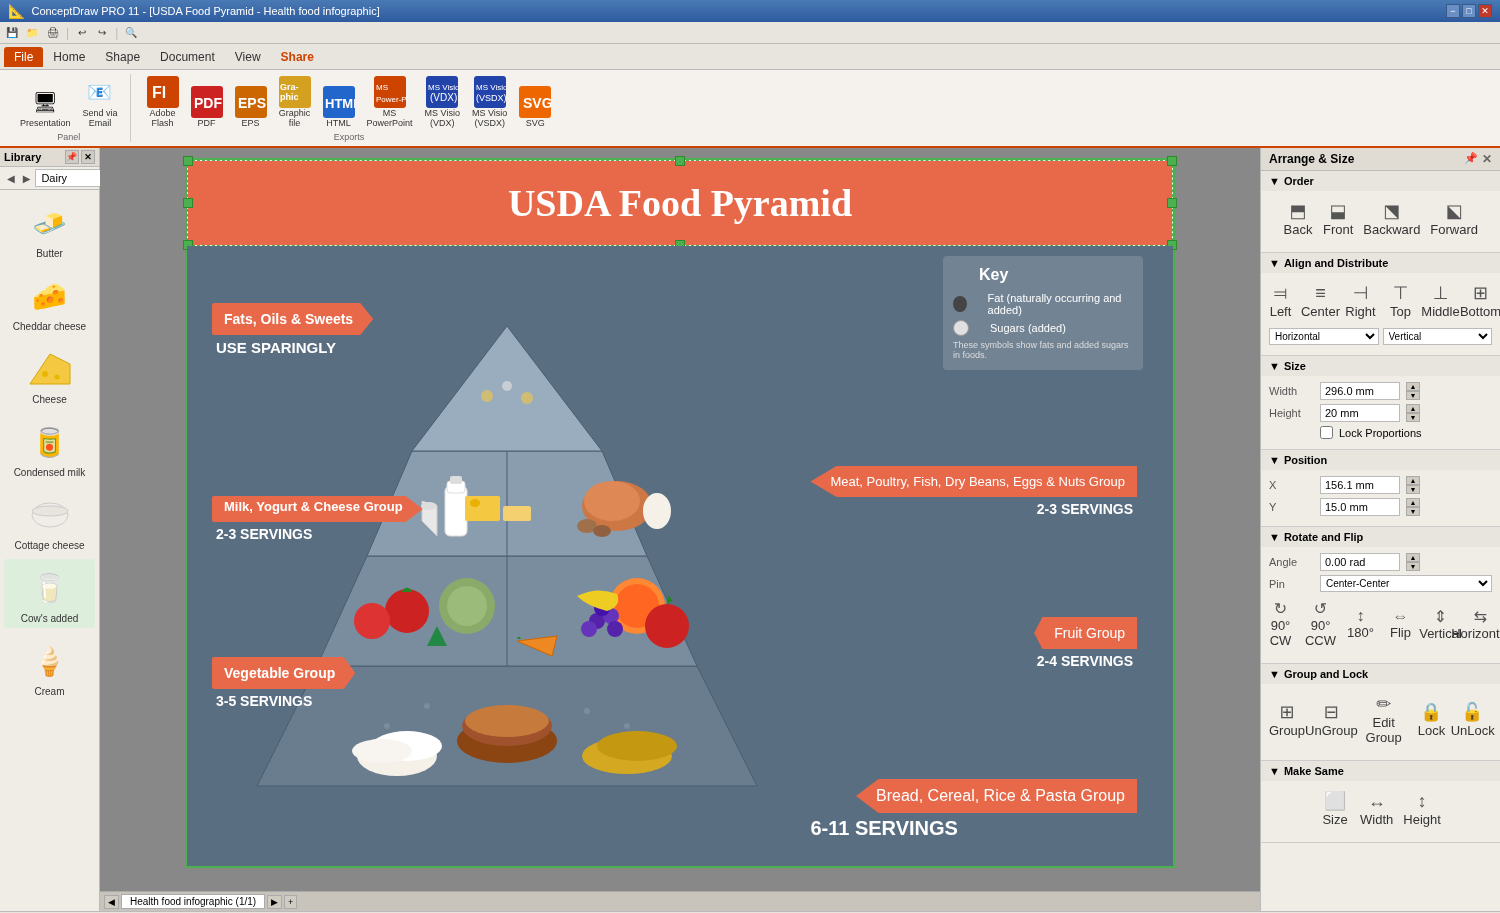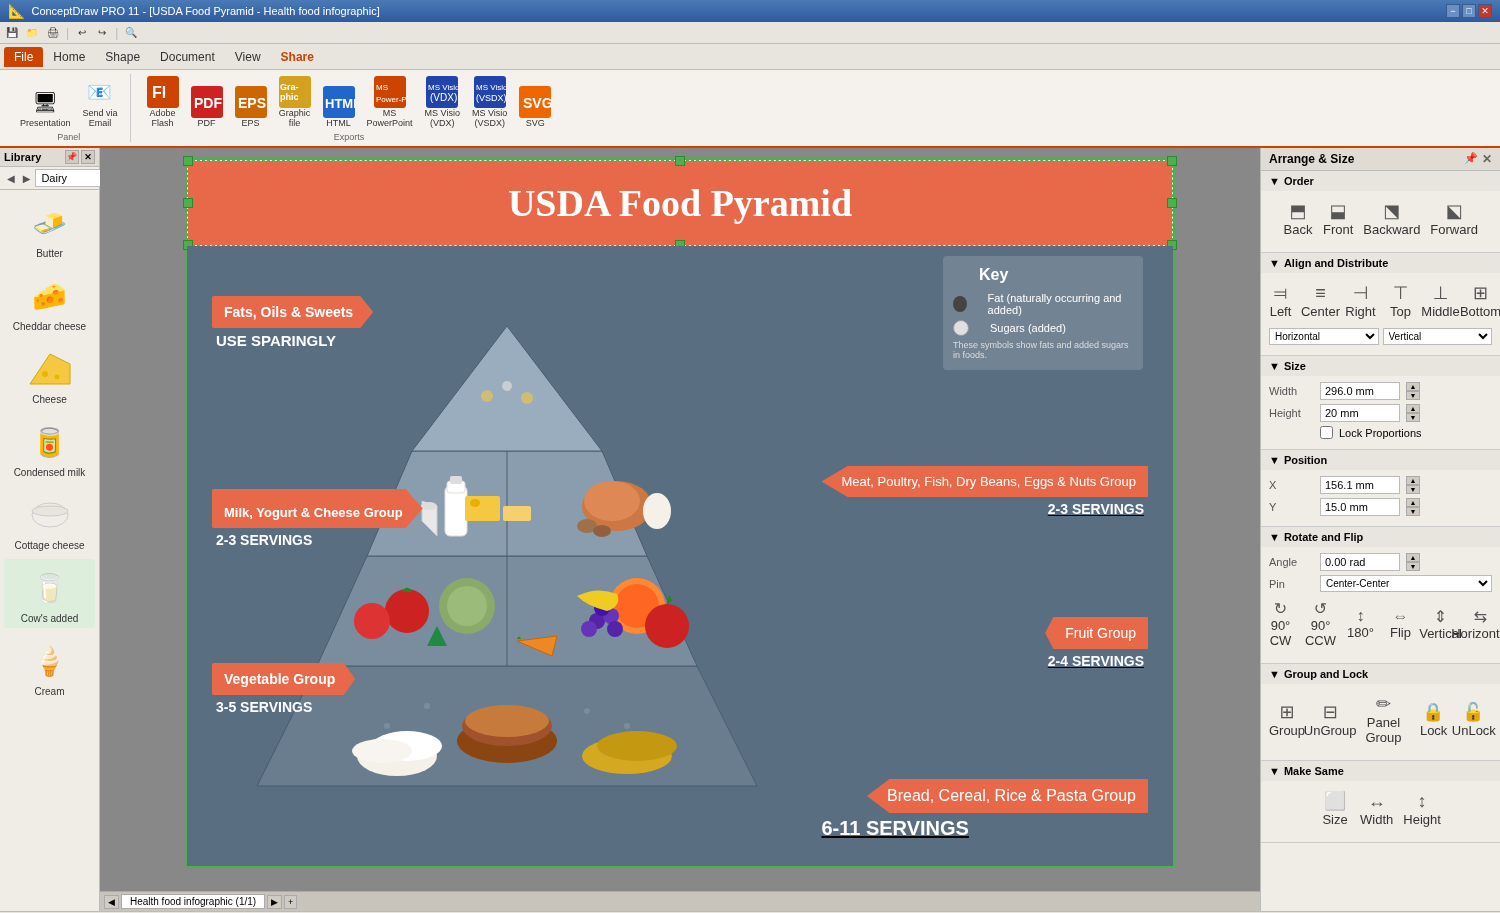--- a/index.html
+++ b/index.html
@@ -627,7 +627,7 @@
             </svg>
           </div>
 
-          <div style="position:absolute;left:25px;top:50px;z-index:10;">
+          <div style="position:absolute;left:25px;top:57px;z-index:10;">
 
             <div style="margin-bottom:8px;">
               <div class="arrow-label" style="font-size:14px;padding:8px 20px 8px 12px;background:#e8694a;color:white;clip-path:polygon(0 0, 92% 0, 100% 50%, 92% 100%, 0 100%);">

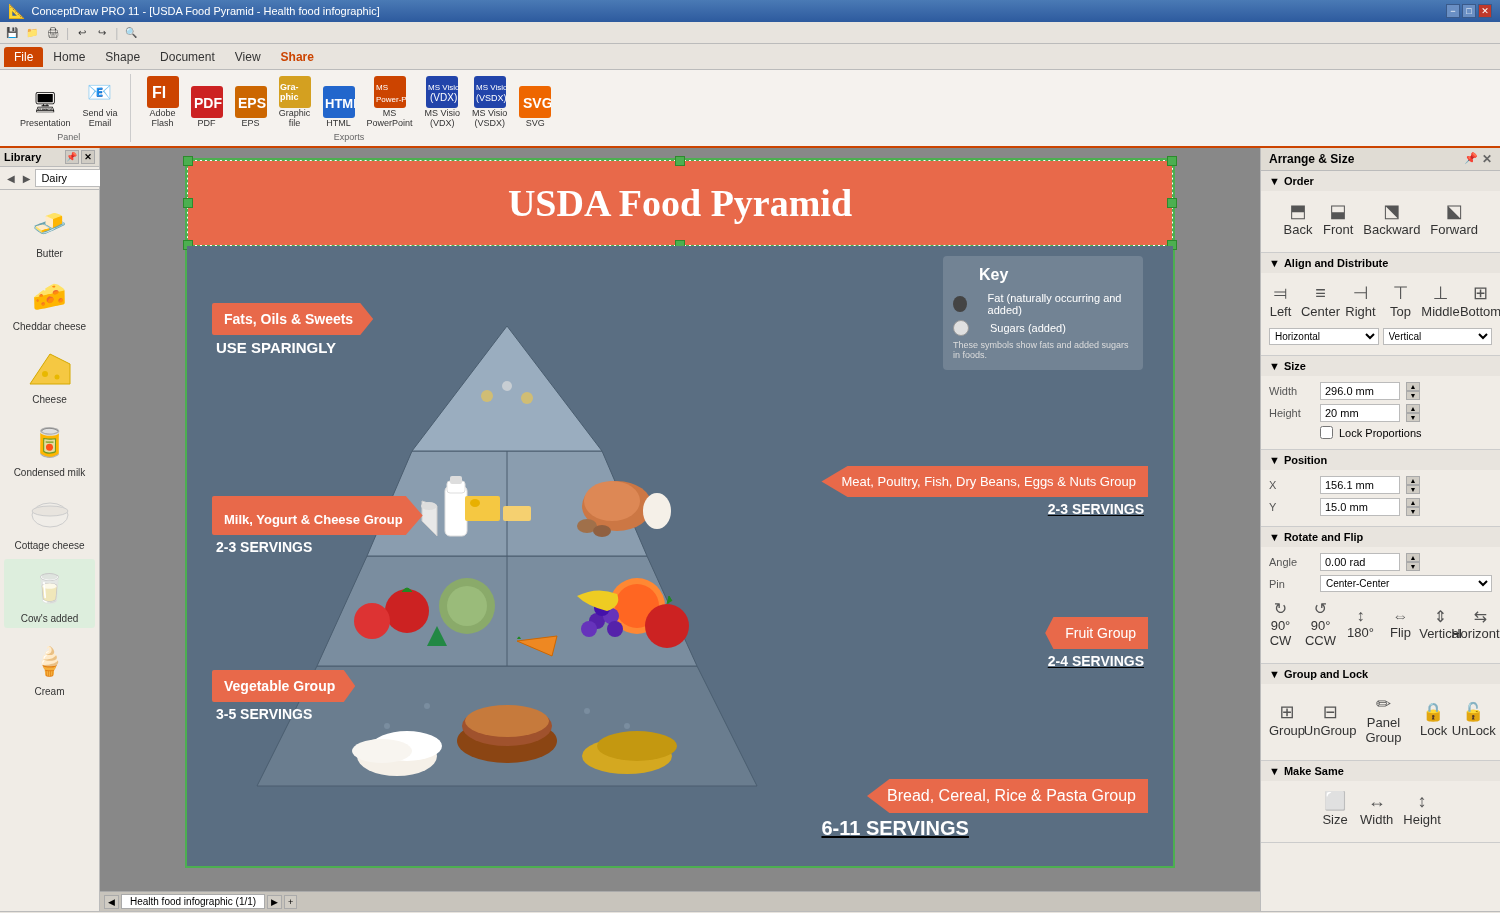--- a/index.html
+++ b/index.html
@@ -652,7 +652,7 @@
             </div>
           </div>
 
-          <div style="position:absolute;right:25px;top:220px;z-index:10;text-align:right;text-decoration:underline;">
+          <div style="position:absolute;right:36px;top:220px;z-index:10;text-align:right;">
 
             <div style="margin-bottom:8px;">
               <div style="font-size:13px;padding:8px 12px 8px 20px;background:#e8694a;color:white;clip-path:polygon(8% 0, 100% 0, 100% 100%, 8% 100%, 0% 50%);display:inline-block;">

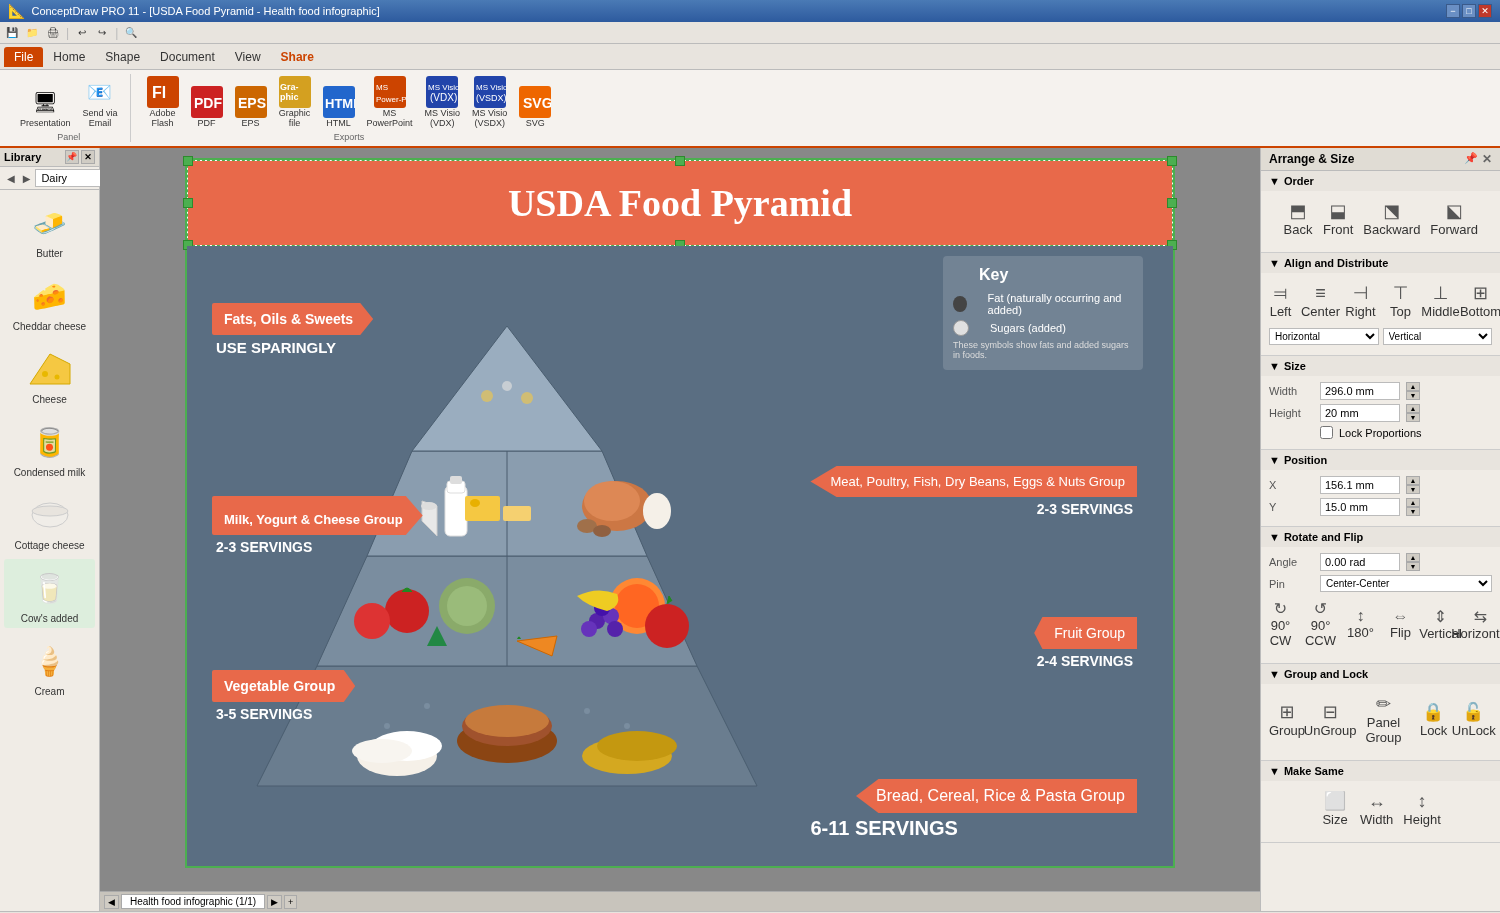--- a/index.html
+++ b/index.html
@@ -637,7 +637,7 @@
             </div>
 
             <div style="margin-top:140px;margin-bottom:8px;">
-              <div class="arrow-label" style="font-size:13px;padding:16px 20px 8px 12px;background:#e8694a;color:white;clip-path:polygon(0 0, 92% 0, 100% 50%, 92% 100%, 0 100%);">
+              <div class="arrow-label" style="font-size:13px;padding:3px 20px 8px 12px;background:#e8694a;color:white;clip-path:polygon(0 0, 92% 0, 100% 50%, 92% 100%, 0 100%);">
                 <span>Milk, Yogurt &amp;
 Cheese Group</span>
               </div>

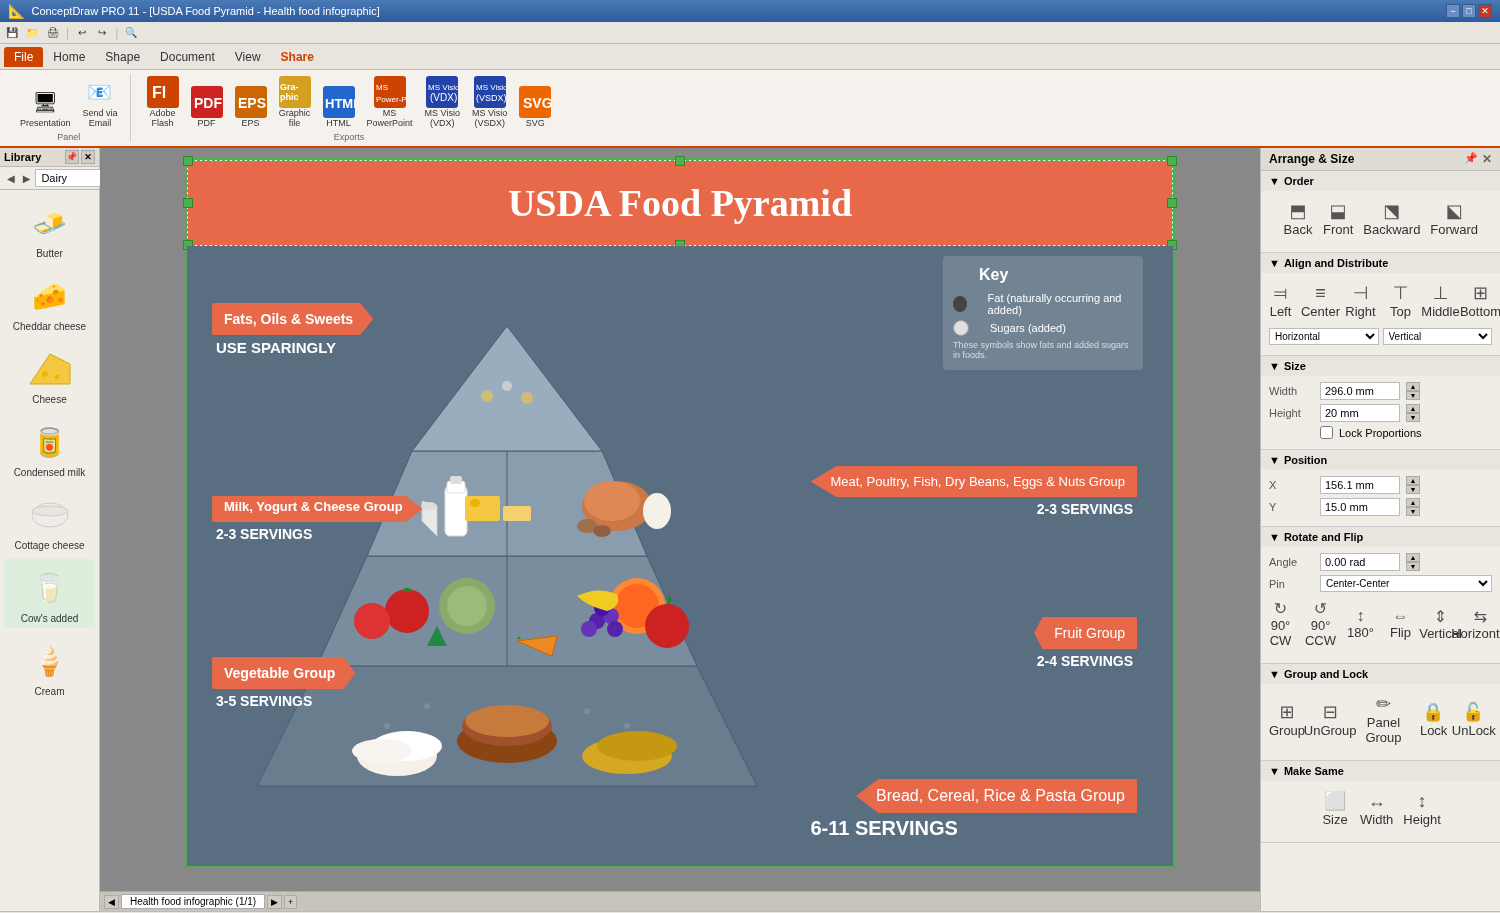--- a/index.html
+++ b/index.html
@@ -891,7 +891,7 @@
           </div>
           <div class="rp-icon-btn">
             <div class="rp-icon">✏</div>
-            <div class="rp-icon-label">Panel
+            <div class="rp-icon-label">Edit
 Group</div>
           </div>
           <div class="rp-icon-btn">

